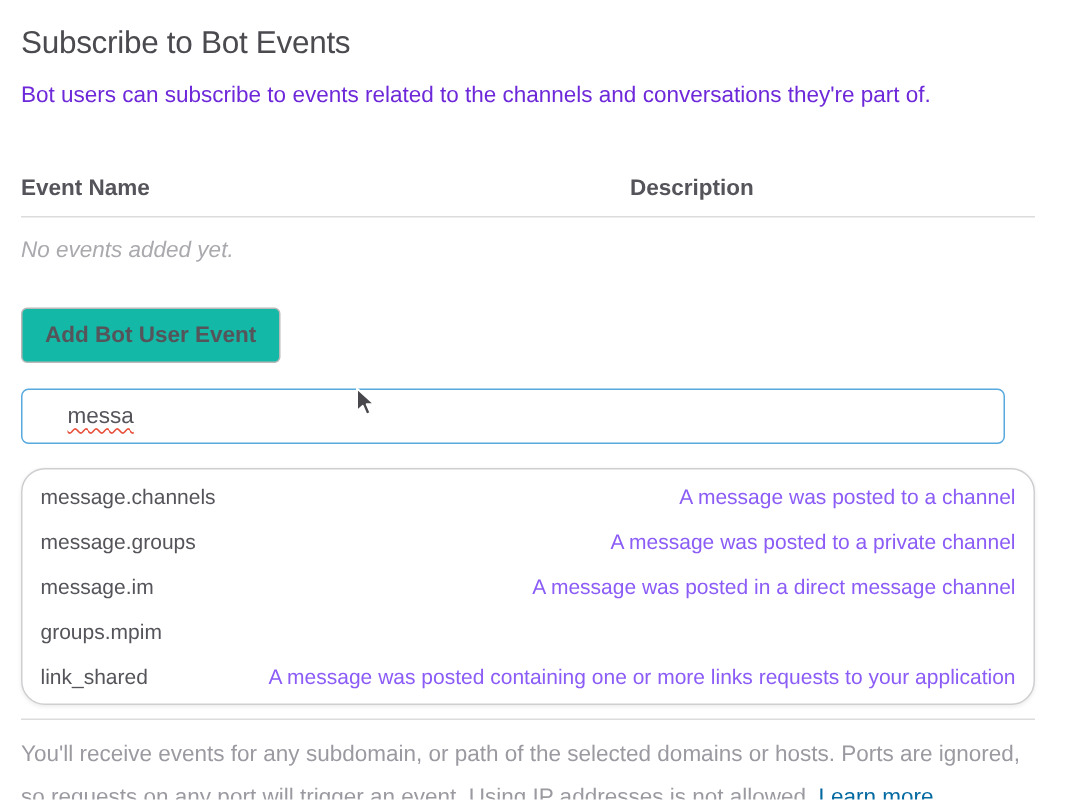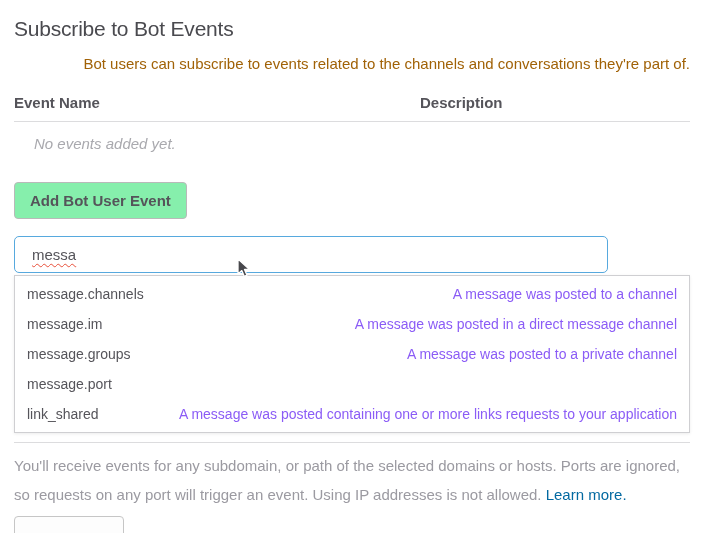--- a/index.html
+++ b/index.html
@@ -11,7 +11,7 @@
   .page-title { margin-top:16px; font-size:21px; line-height:26px; font-weight:400;
     color:#4a4a4f; letter-spacing:-0.2px; }
 
-  .page-subtitle { margin-top:14px; font-size:15px; line-height:16px; color:#a16207;text-align:right; }
+  .page-subtitle { margin-top:14px; font-size:15px; line-height:16px; color:#6d28d9; }
 
   .table-head { margin-top:23px; display:flex; padding-bottom:11px;
     border-bottom:1px solid #dcdcde; font-size:15px; line-height:15px;

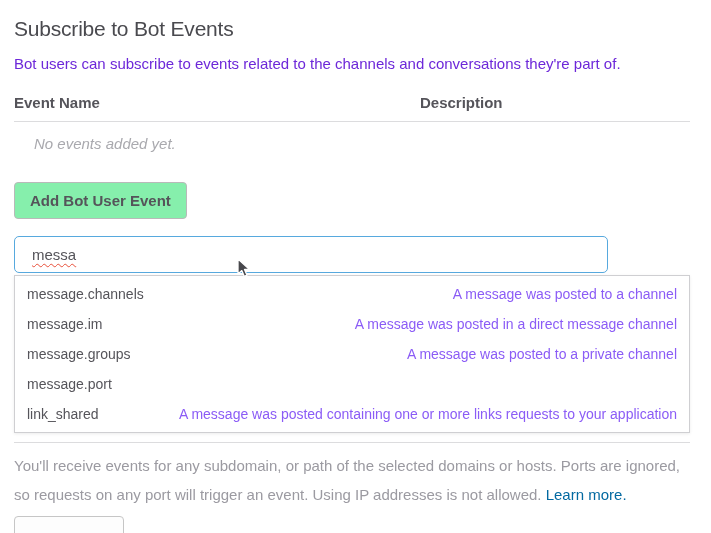--- a/index.html
+++ b/index.html
@@ -13,7 +13,7 @@
 
   .page-subtitle { margin-top:14px; font-size:15px; line-height:16px; color:#6d28d9; }
 
-  .table-head { margin-top:23px; display:flex; padding-bottom:11px;
+  .table-head { margin-top:46px; display:flex; padding-bottom:11px;
     border-bottom:1px solid #dcdcde; font-size:15px; line-height:15px;
     font-weight:700; color:#55545a; }
   .col-event-name { width:406px; }

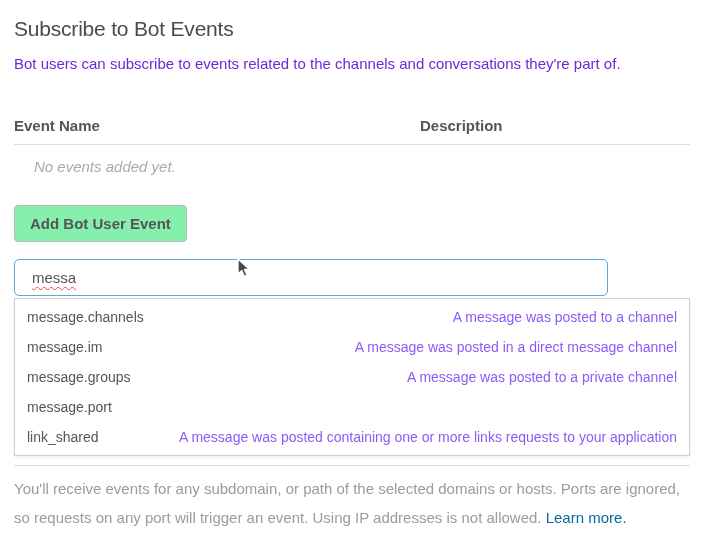--- a/index.html
+++ b/index.html
@@ -19,7 +19,7 @@
   .col-event-name { width:406px; }
 
   .empty-row { padding:14px 0; font-style:italic; color:#a9a9ae;
-    font-size:15px; line-height:15px;margin-left:20px; }
+    font-size:15px; line-height:15px; }
 
   .add-btn { margin-top:17px; display:inline-block; padding:9px 15px;
     background:#86efac; border:1px solid #b9b9b9; border-radius:4px;

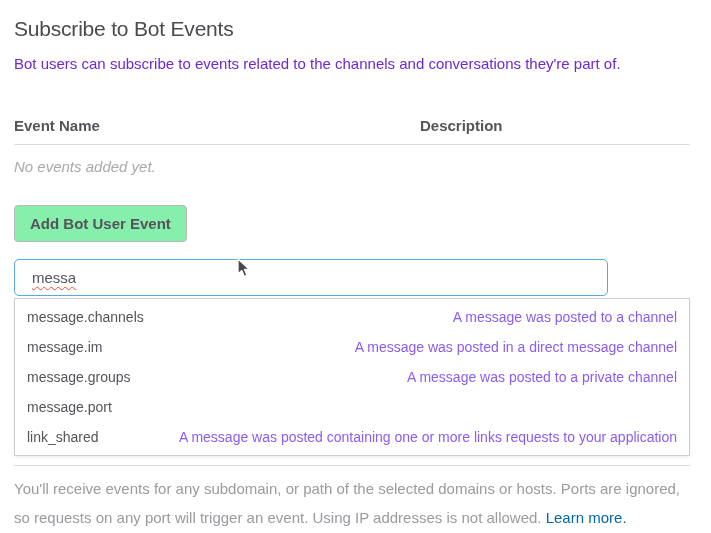--- a/index.html
+++ b/index.html
@@ -22,7 +22,7 @@
     font-size:15px; line-height:15px; }
 
   .add-btn { margin-top:17px; display:inline-block; padding:9px 15px;
-    background:#86efac; border:1px solid #b9b9b9; border-radius:4px;
+    background:#14b8a6; border:1px solid #b9b9b9; border-radius:4px;
     font-family:inherit; font-size:15px; font-weight:700; color:#55545a;
     cursor:pointer; }
 

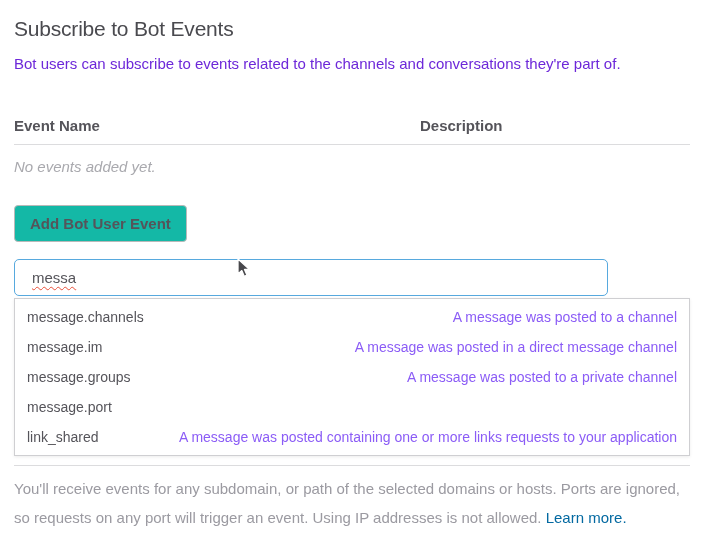--- a/index.html
+++ b/index.html
@@ -26,9 +26,9 @@
     font-family:inherit; font-size:15px; font-weight:700; color:#55545a;
     cursor:pointer; }
 
-  .search-input { margin-top:17px; width:594px; height:37px;
+  .search-input { margin-top:17px; width:656px; height:37px;
     border:1.5px solid #57a9de; border-radius:5px; background:#fff;
-    display:flex; align-items:center; padding:0 17px; cursor:text; }
+    display:flex; align-items:center; padding:0 30px; cursor:text; }
   .search-value { font-size:15px; color:#55545a;
     text-decoration:underline wavy #e8503a; text-decoration-thickness:1px;
     text-underline-offset:3px; }

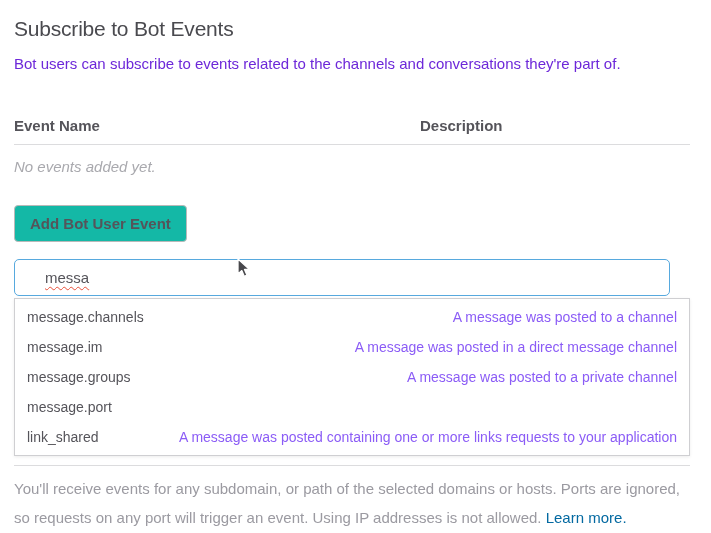--- a/index.html
+++ b/index.html
@@ -33,7 +33,7 @@
     text-decoration:underline wavy #e8503a; text-decoration-thickness:1px;
     text-underline-offset:3px; }
 
-  .dropdown { margin-top:2px; border:1px solid #cfcfd2; border-radius:0;
+  .dropdown { margin-top:16px; border:1px solid #cfcfd2; border-radius:16px;
     background:#fff; padding:3px 0; box-shadow:0 1px 3px rgba(0,0,0,0.08); }
   .opt { height:30px; padding:0 12px; display:flex; align-items:center;
     justify-content:space-between; cursor:pointer; }

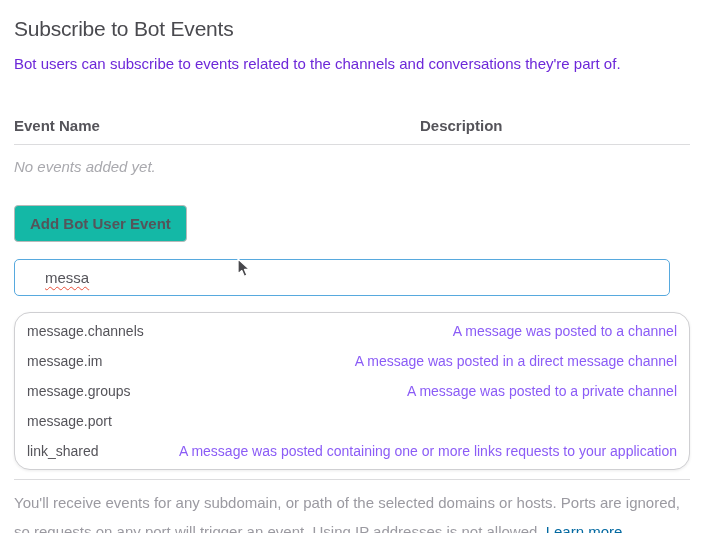--- a/index.html
+++ b/index.html
@@ -80,12 +80,12 @@
       <span class="opt-desc">A message was posted to a channel</span>
     </div>
     <div class="opt">
+      <span class="opt-name">message.groups</span>
+      <span class="opt-desc">A message was posted to a private channel</span>
+    </div>
+    <div class="opt">
       <span class="opt-name">message.im</span>
       <span class="opt-desc">A message was posted in a direct message channel</span>
-    </div>
-    <div class="opt">
-      <span class="opt-name">message.groups</span>
-      <span class="opt-desc">A message was posted to a private channel</span>
     </div>
     <div class="opt">
       <span class="opt-name">message.port</span>

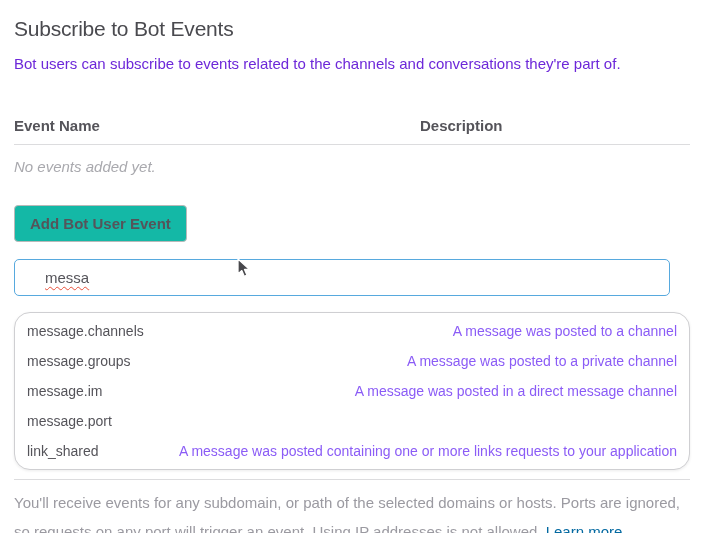--- a/index.html
+++ b/index.html
@@ -88,7 +88,7 @@
       <span class="opt-desc">A message was posted in a direct message channel</span>
     </div>
     <div class="opt">
-      <span class="opt-name">message.port</span>
+      <span class="opt-name">groups.mpim</span>
     </div>
     <div class="opt">
       <span class="opt-name">link_shared</span>

